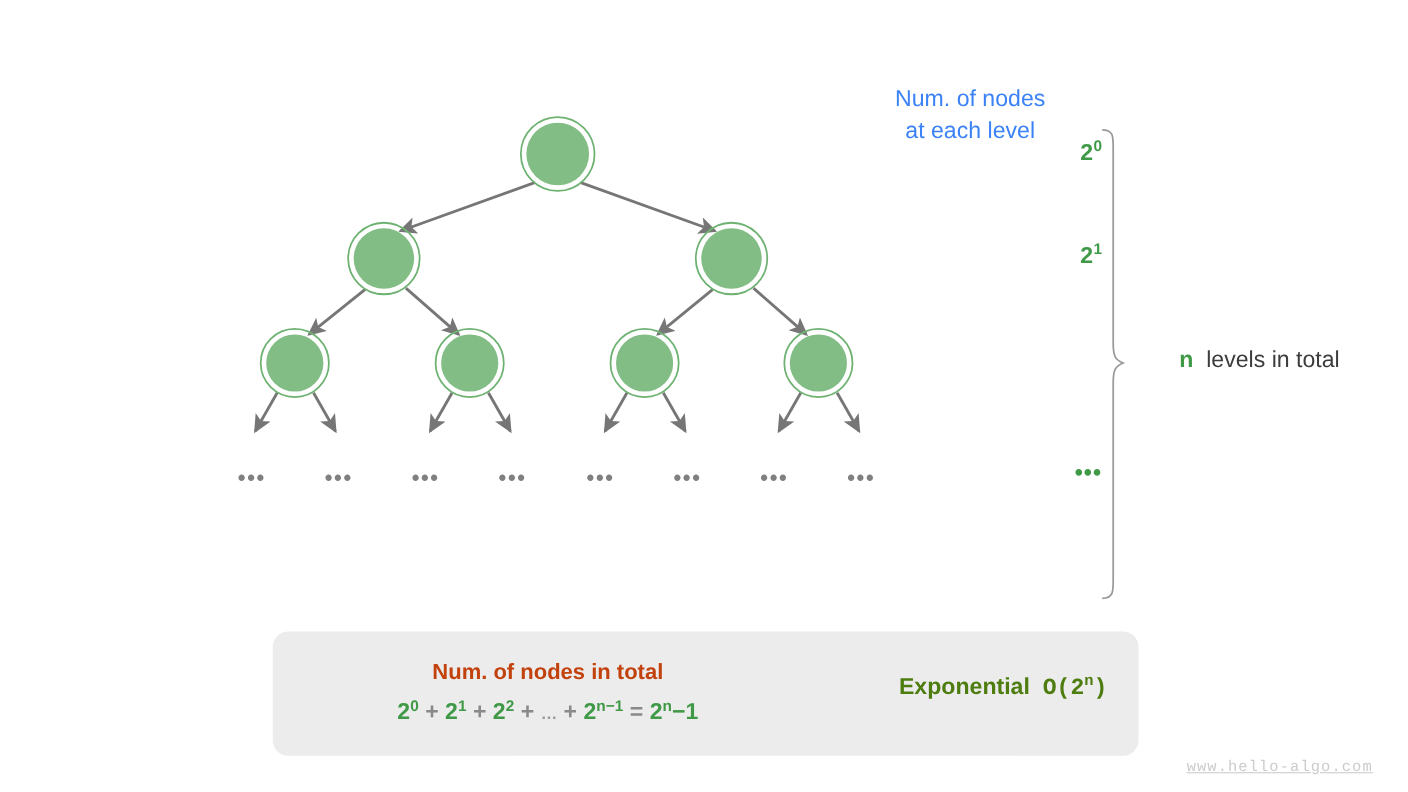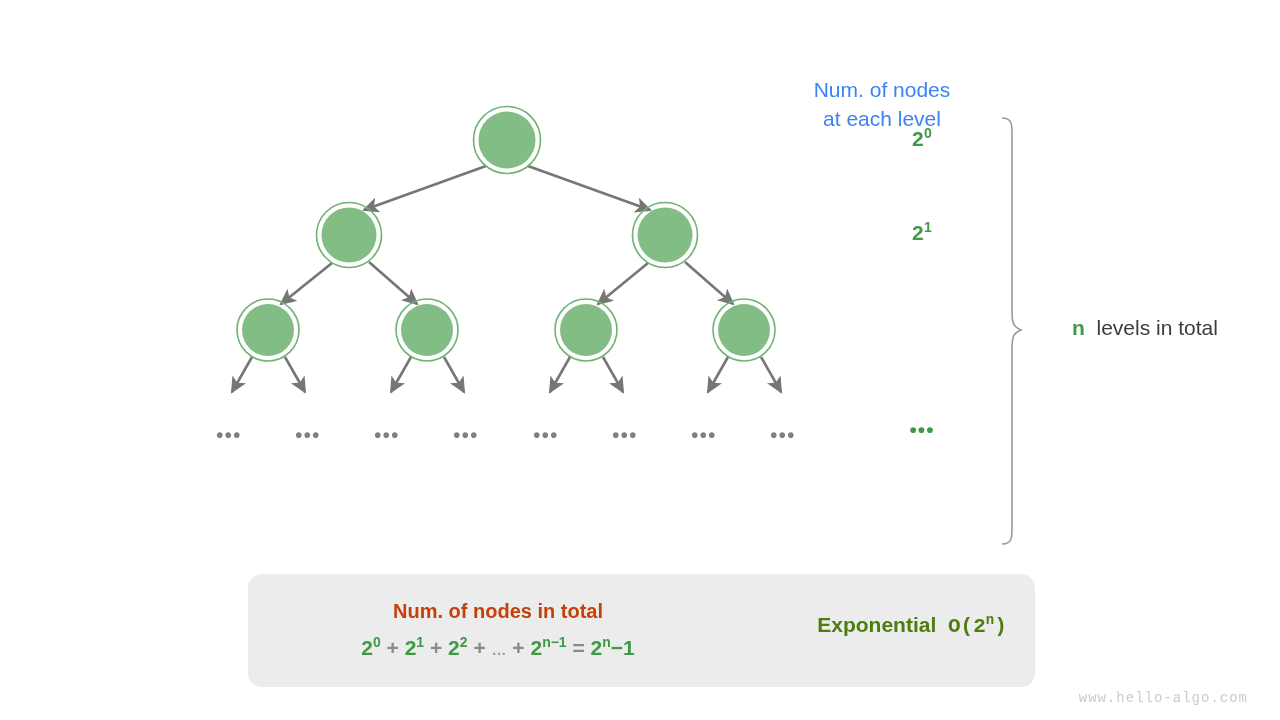--- a/index.html
+++ b/index.html
@@ -51,7 +51,7 @@
   .level-label {
     position: absolute;
     width: 160px;
-    text-align: center;
+    text-align: right;
     left: 842px;
     font-size: 21px;
     font-weight: bold;

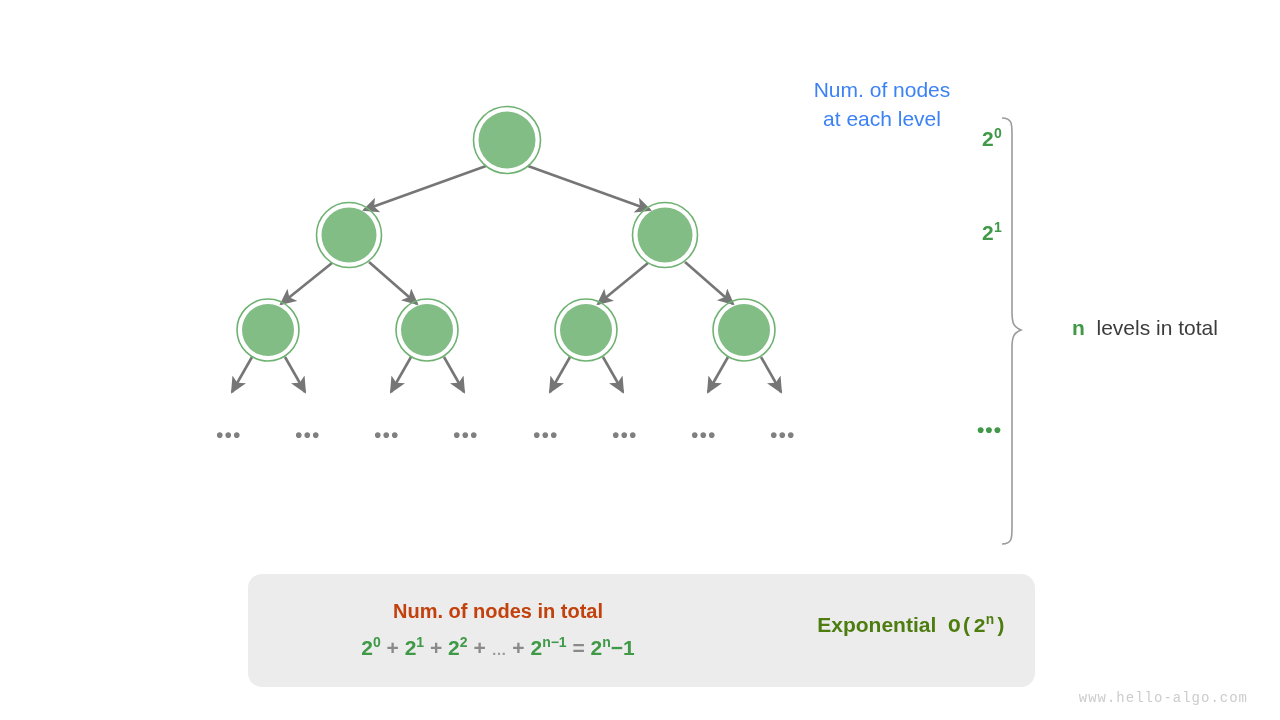--- a/index.html
+++ b/index.html
@@ -175,6 +175,7 @@
     font-size: 14px;
     letter-spacing: 1px;
     color: #cccccc;
+    text-decoration: underline;
   }
 </style>
 </head>

